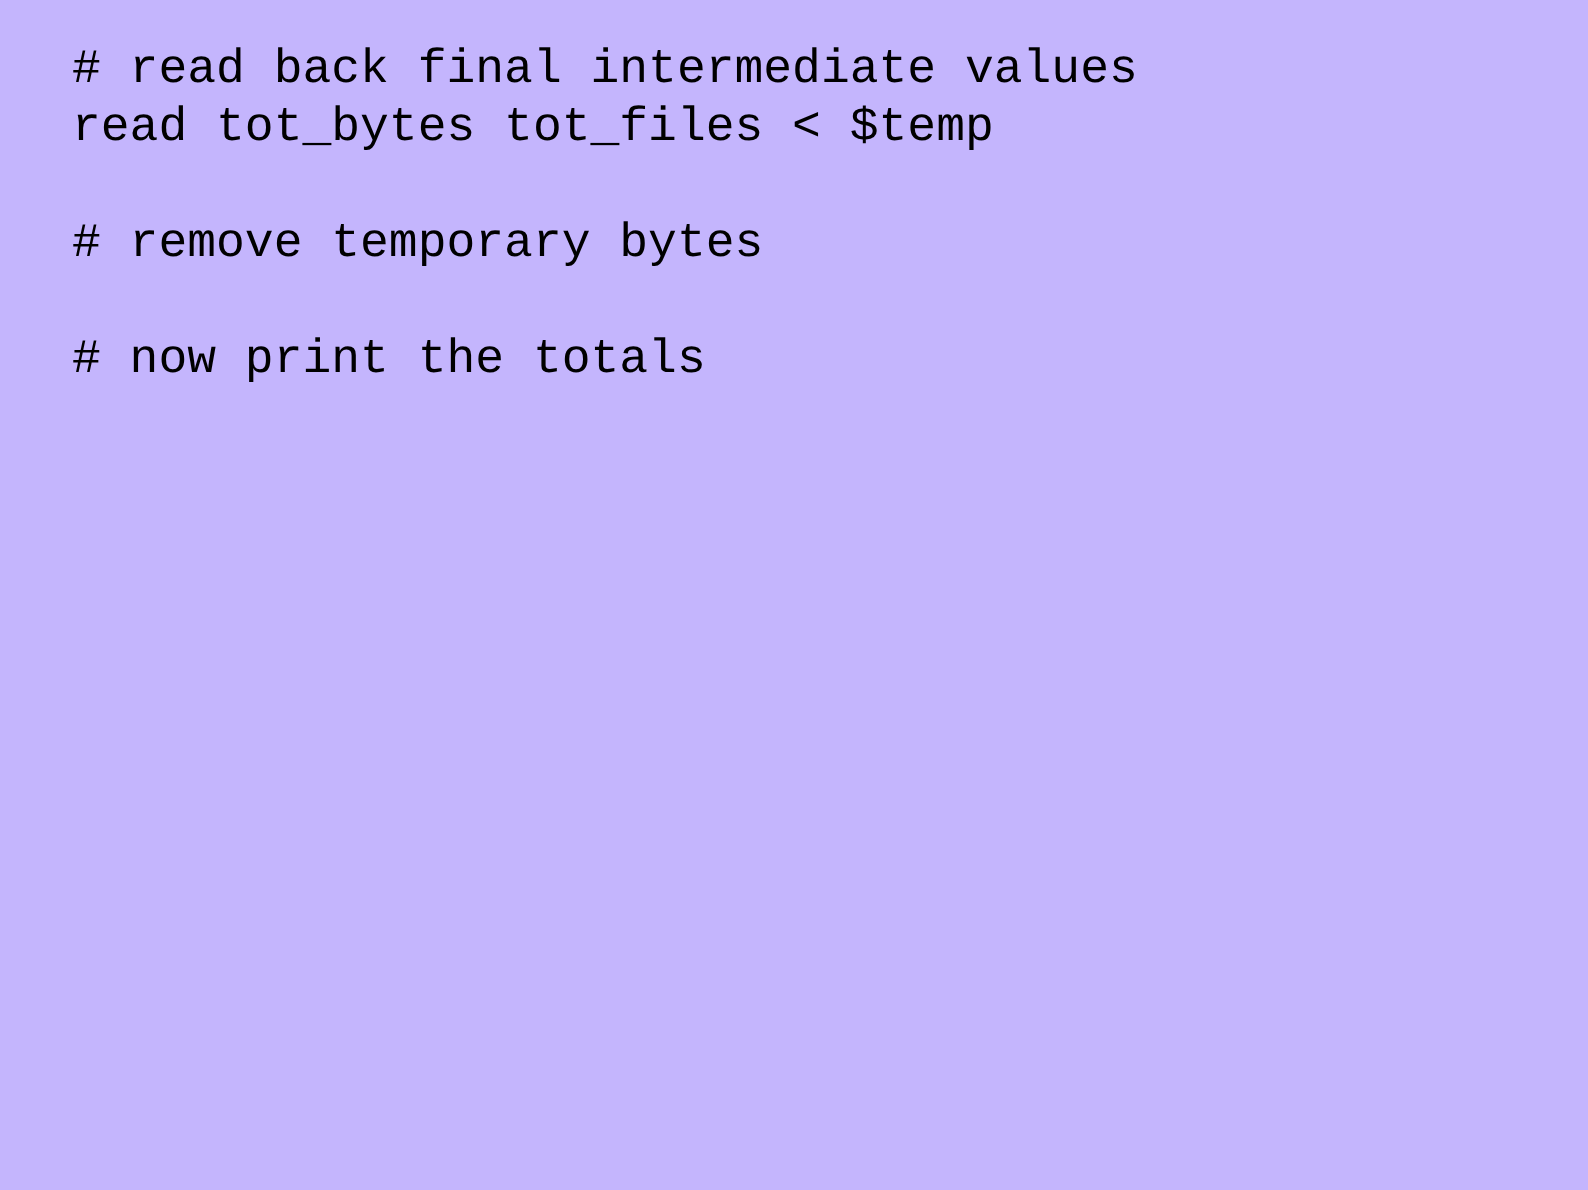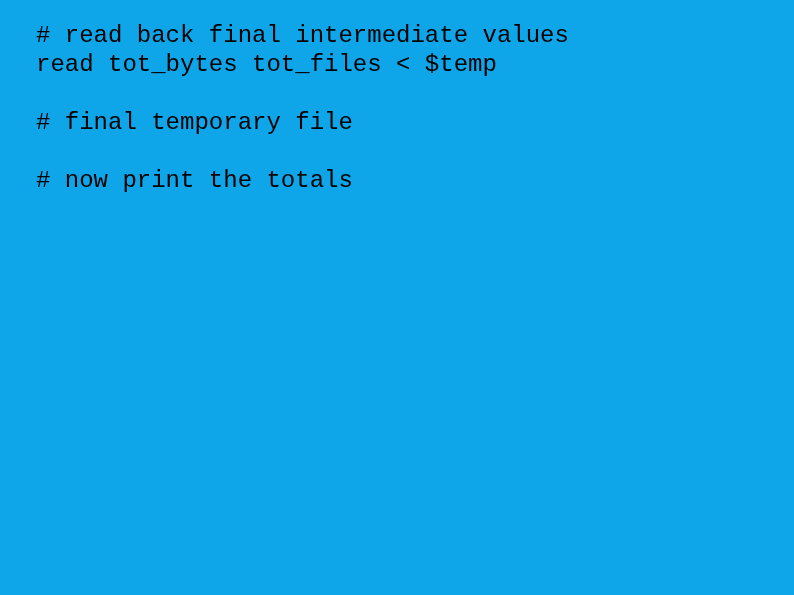--- a/index.html
+++ b/index.html
@@ -18,7 +18,7 @@
     position: relative;
     width: 794px;
     height: 595px;
-    background: #0ea5e9;
+    background: #c4b5fd;
     box-sizing: border-box;
   }
   .code-block {

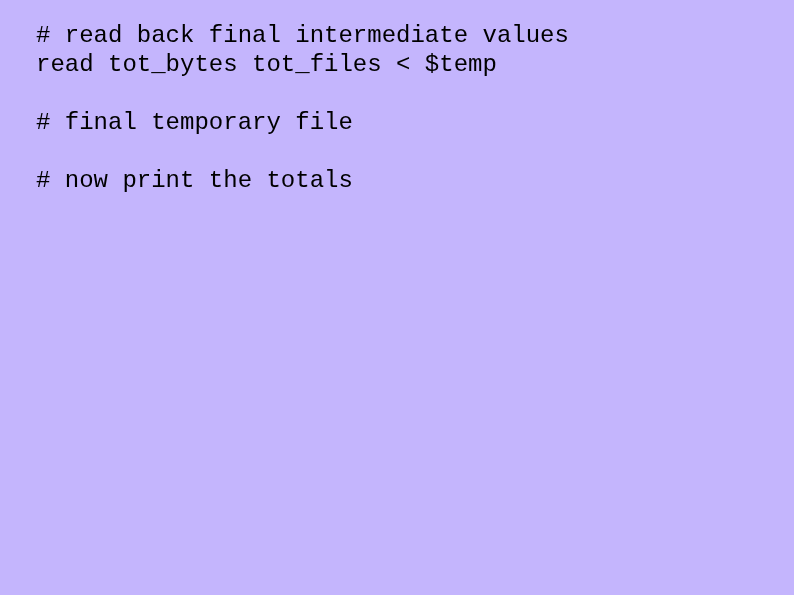--- a/index.html
+++ b/index.html
@@ -48,7 +48,7 @@
     <div class="code-line"># read back final intermediate values</div>
     <div class="code-line">read tot_bytes tot_files &lt; $temp</div>
     <div class="code-line blank"></div>
-    <div class="code-line"># final temporary file</div>
+    <div class="code-line"># remove temporary bytes</div>
     <div class="code-line blank"></div>
     <div class="code-line"># now print the totals</div>
   </div>

